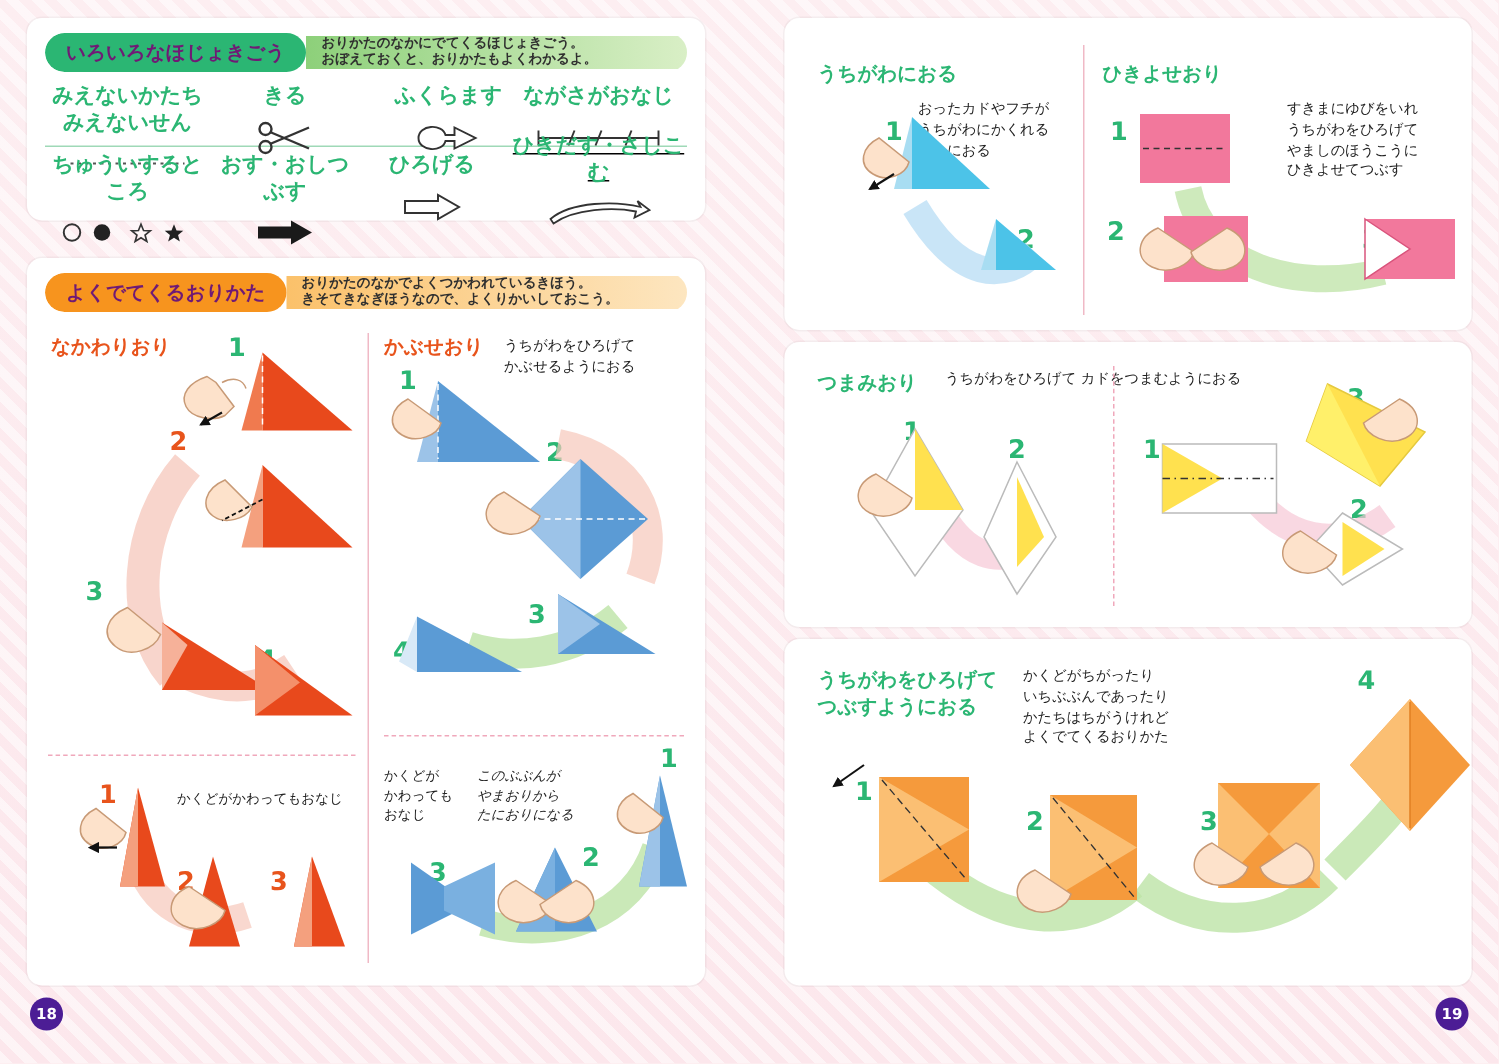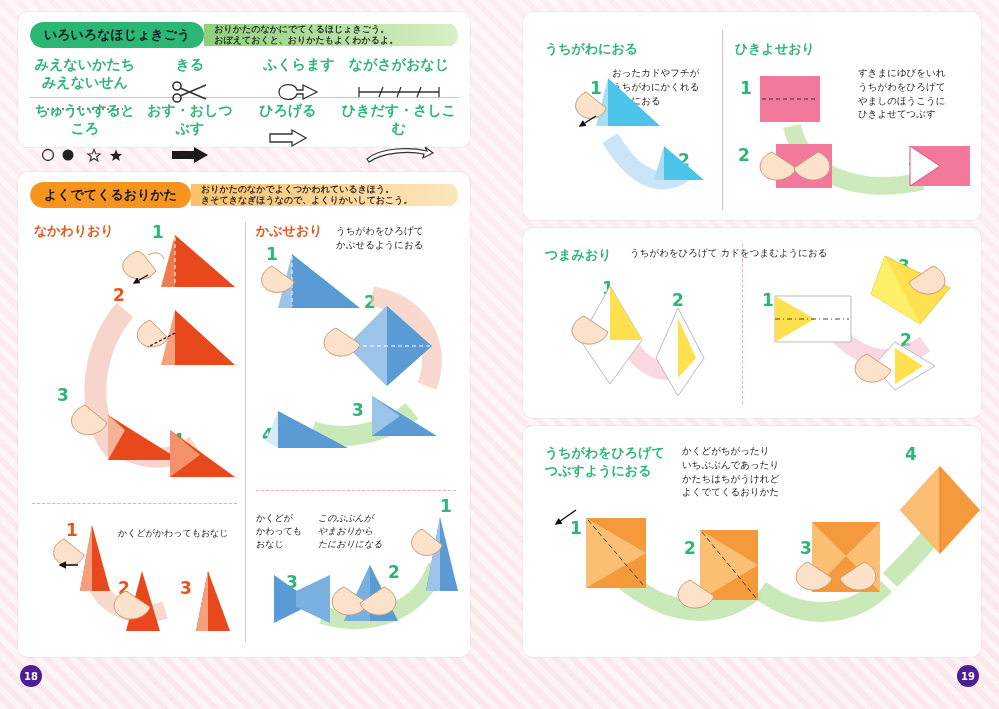--- a/index.html
+++ b/index.html
@@ -30,7 +30,7 @@
   }
   .banner .cap{
     height:26px;border-radius:13px;display:flex;align-items:center;padding:0 14px;
-    font-weight:bold;font-size:13px;color:#0f172a;white-space:nowrap;
+    font-weight:bold;font-size:13px;color:#701a75;white-space:nowrap;
   }
   .banner .cap.green{background:#2bb673;}
   .banner .cap.orange{background:#f7941e;}

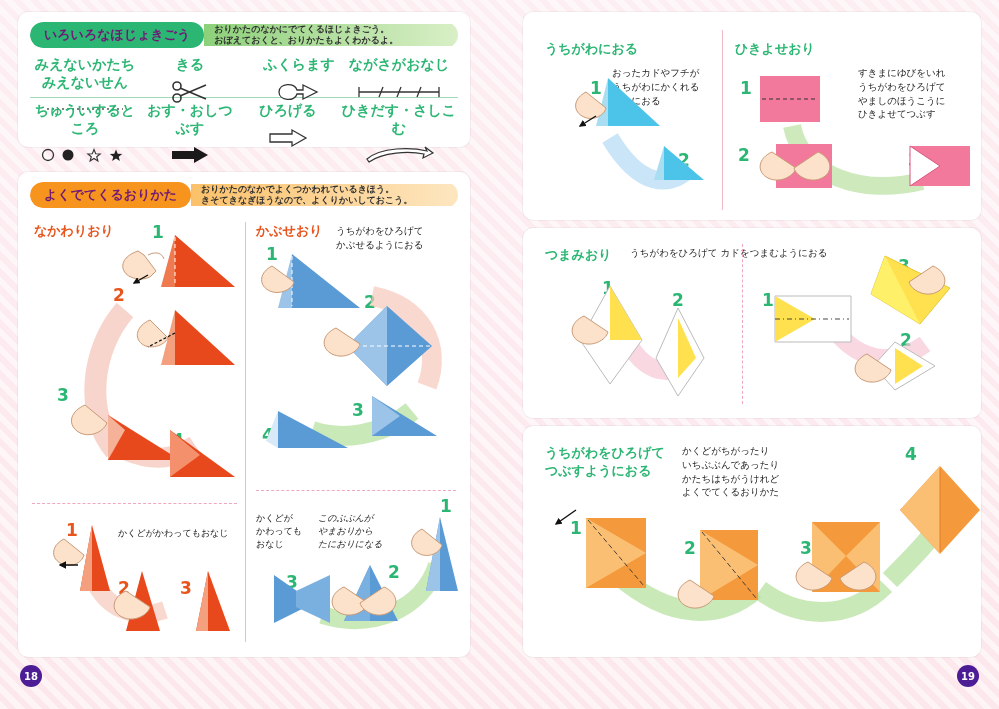--- a/index.html
+++ b/index.html
@@ -159,7 +159,7 @@
       </div>
     </div>
 
-    <div class="symcell" style="left:310px;top:46px;width:118px;">
+    <div class="symcell" style="left:310px;top:33px;width:118px;text-decoration:underline;">
       <div class="lab">ひきだす・さしこむ</div>
       <div class="art">
         <svg width="72" height="20" viewBox="0 0 72 20">

